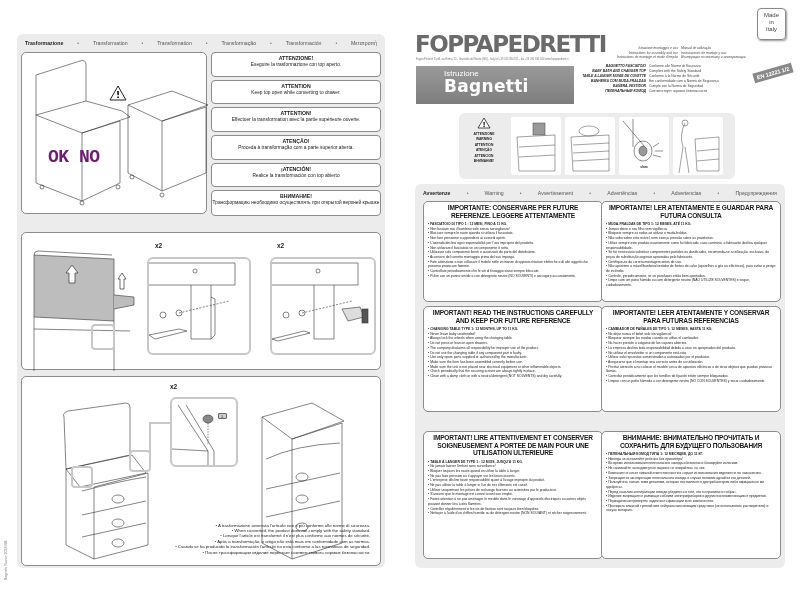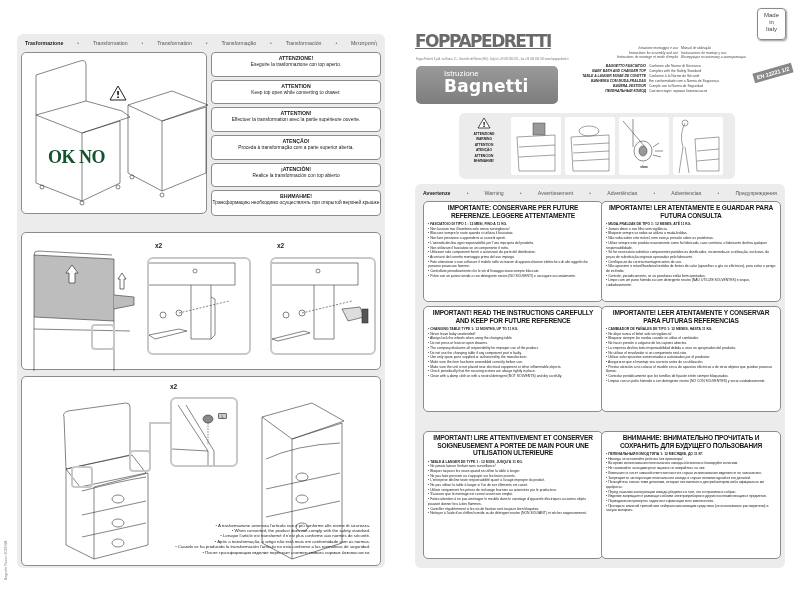--- a/index.html
+++ b/index.html
@@ -39,7 +39,7 @@
   .side-code { position: absolute; left: 4px; top: 520px; width: 8px; height: 60px; font-size: 3.6px; color: #777; writing-mode: vertical-rl; transform: rotate(180deg); white-space: nowrap; }
 
   
-  .logo { position: absolute; left: 14px; top: 31px; font-size: 17px; font-weight: bold; color: #6a6a6a; letter-spacing: -1.5px; font-family: "DejaVu Sans", sans-serif; text-decoration: underline; }
+  .logo { position: absolute; left: 14px; top: 31px; font-size: 23px; font-weight: bold; color: #6a6a6a; letter-spacing: -1.5px; font-family: "DejaVu Sans", sans-serif; }
   .logo-sub { position: absolute; left: 15px; top: 58px; font-size: 2.6px; color: #777; white-space: nowrap; }
   .title-box { position: absolute; left: 15px; top: 66px; width: 142px; height: 38px; background: linear-gradient(#9a9a9a,#7d7d7d); border-radius: 5px; padding-left: 8px; }
   .title-box .sub { position: absolute; left: 28px; top: 3px; font-size: 8px; color: #fff; }

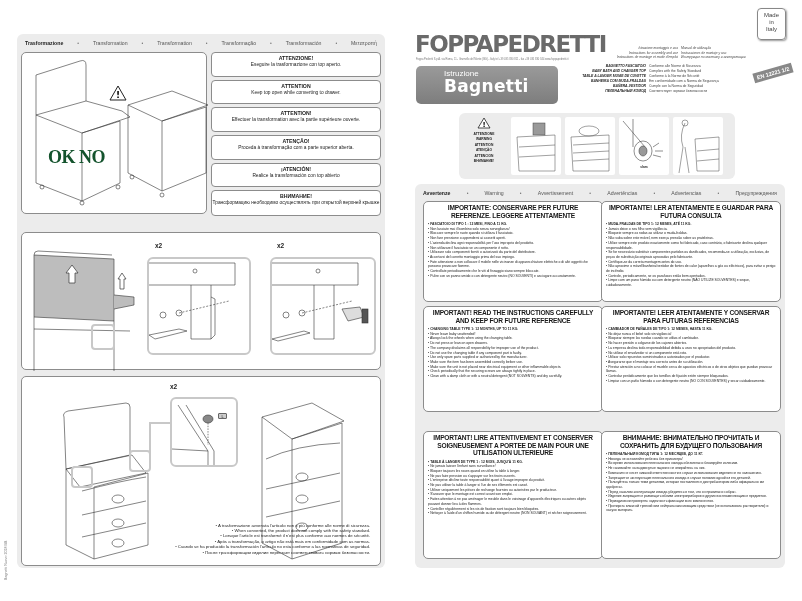--- a/index.html
+++ b/index.html
@@ -41,7 +41,7 @@
   
   .logo { position: absolute; left: 14px; top: 31px; font-size: 23px; font-weight: bold; color: #6a6a6a; letter-spacing: -1.5px; font-family: "DejaVu Sans", sans-serif; }
   .logo-sub { position: absolute; left: 15px; top: 58px; font-size: 2.6px; color: #777; white-space: nowrap; }
-  .title-box { position: absolute; left: 15px; top: 66px; width: 142px; height: 38px; background: linear-gradient(#9a9a9a,#7d7d7d); border-radius: 5px; padding-left: 8px; }
+  .title-box { position: absolute; left: 15px; top: 66px; width: 158px; height: 38px; background: linear-gradient(#9a9a9a,#7d7d7d); border-radius: 0; padding-left: 8px; }
   .title-box .sub { position: absolute; left: 28px; top: 3px; font-size: 8px; color: #fff; }
   .title-box .main { position: absolute; left: 28px; top: 10px; font-size: 17px; font-weight: bold; color: #fff; letter-spacing: 0.3px; font-family: "DejaVu Sans", sans-serif; }
 

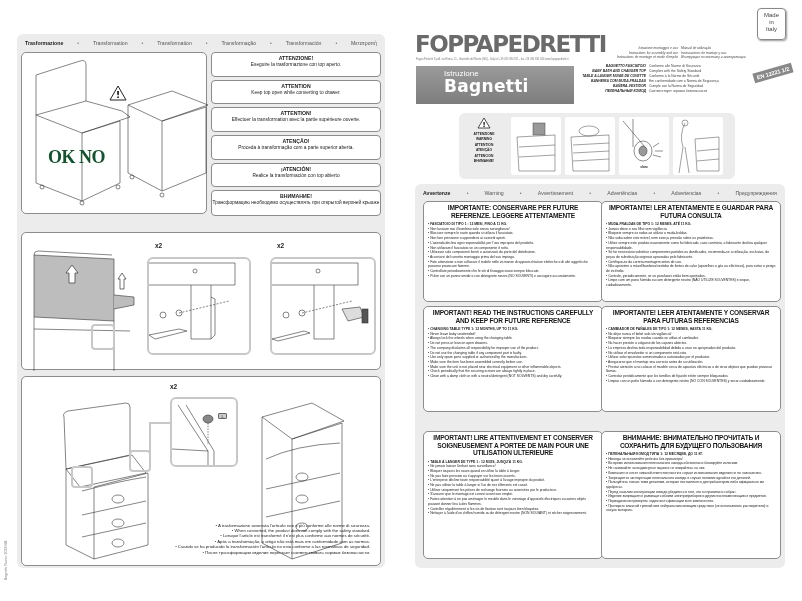--- a/index.html
+++ b/index.html
@@ -21,7 +21,7 @@
   
   .left-panel { left: 17px; top: 34px; width: 368px; height: 534px; }
   .transf-illus { left: 4px; top: 18px; width: 186px; height: 162px; }
-  .okno { position: absolute; left: 26px; top: 94px; font-size: 18px; font-weight: bold; letter-spacing: -0.5px; color: #14532d; font-family: Liberation Serif, serif; }
+  .okno { position: absolute; left: 26px; top: 94px; font-size: 18px; font-weight: bold; letter-spacing: -0.5px; color: #701a75; font-family: Liberation Mono, monospace; }
   .warn-big { position: absolute; left: 87px; top: 32px; }
   .notes { position: absolute; left: 194px; top: 18px; width: 170px; }
   .note { position: relative; height: 24.5px; margin-bottom: 3.2px; background: #fff; border: 1px solid #8c8c8c; border-radius: 4px; text-align: center; padding-top: 2px; }

